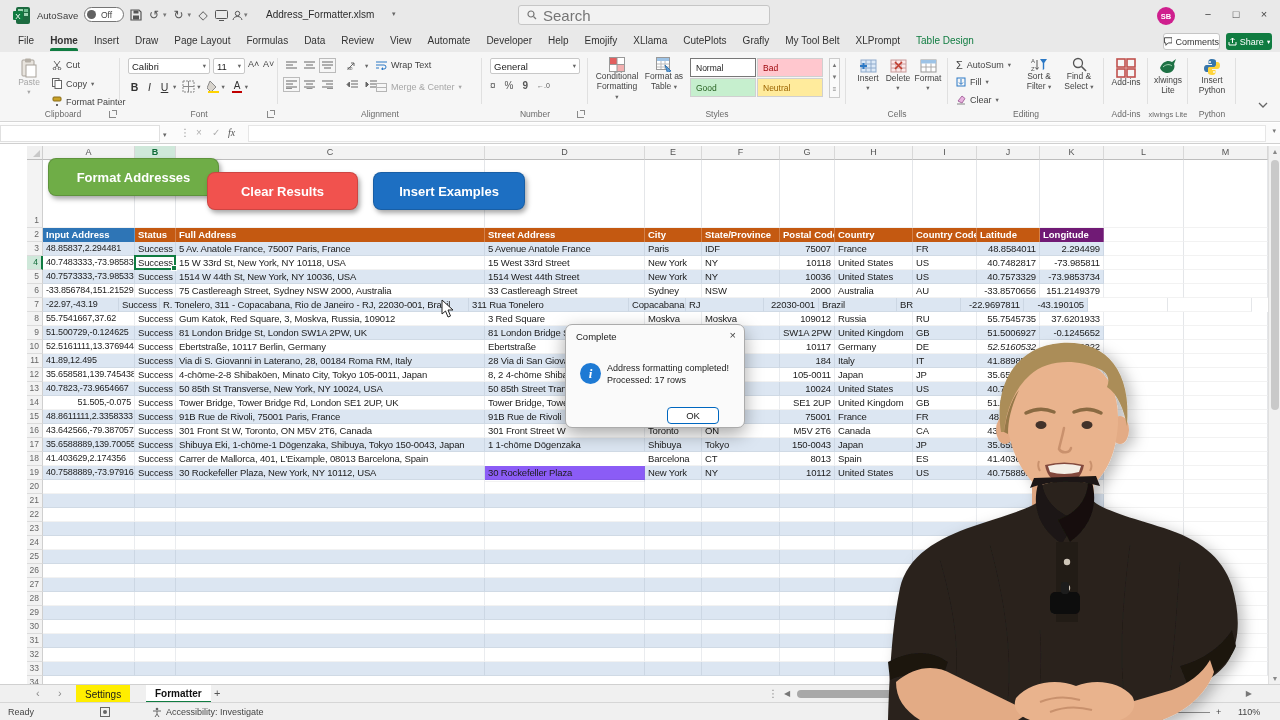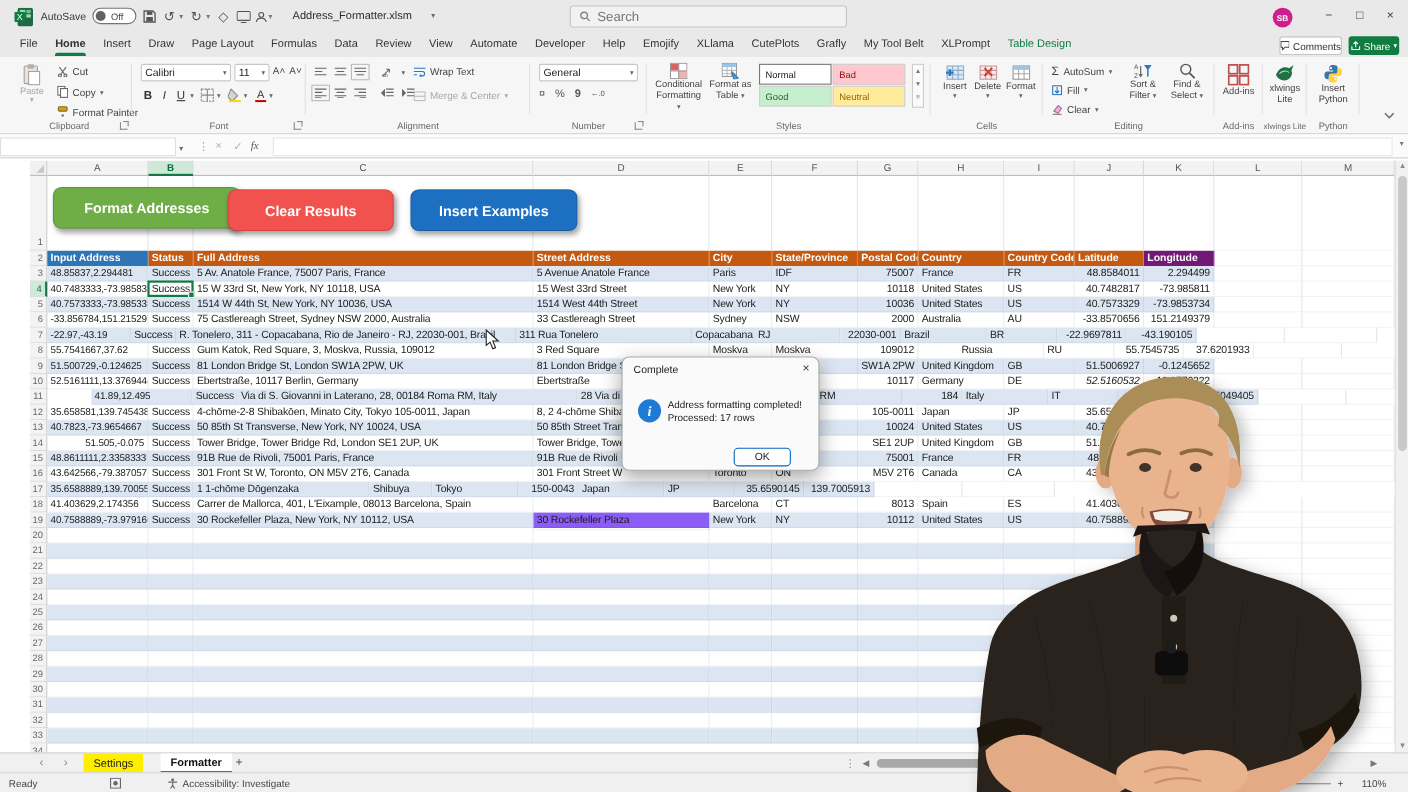--- a/index.html
+++ b/index.html
@@ -22,7 +22,7 @@
   .filename { position:absolute; left:266px; top:9px; font-size:10px; color:#2b2b2b; }
   .fn-dd { position:absolute; left:392px; top:10px; font-size:7px; color:#666; }
   .searchbox { position:absolute; left:518px; top:5px; width:252px; height:20px; background:#f2f2f2; border:1px solid #c6c6c6; border-radius:3px; display:flex; align-items:center; padding-left:8px; gap:6px; }
-  .searchbox span { font-size:12px; color:#757575; }
+  .searchbox span { font-size:15px; color:#757575; }
   .avatar { position:absolute; left:1157px; top:7px; width:18px; height:18px; border-radius:50%; background:#cf1f8e; color:#fff; font-size:7.5px; font-weight:bold; display:flex; align-items:center; justify-content:center; }
   .winbtn { position:absolute; top:8px; font-size:11px; color:#444; width:18px; text-align:center; }
 

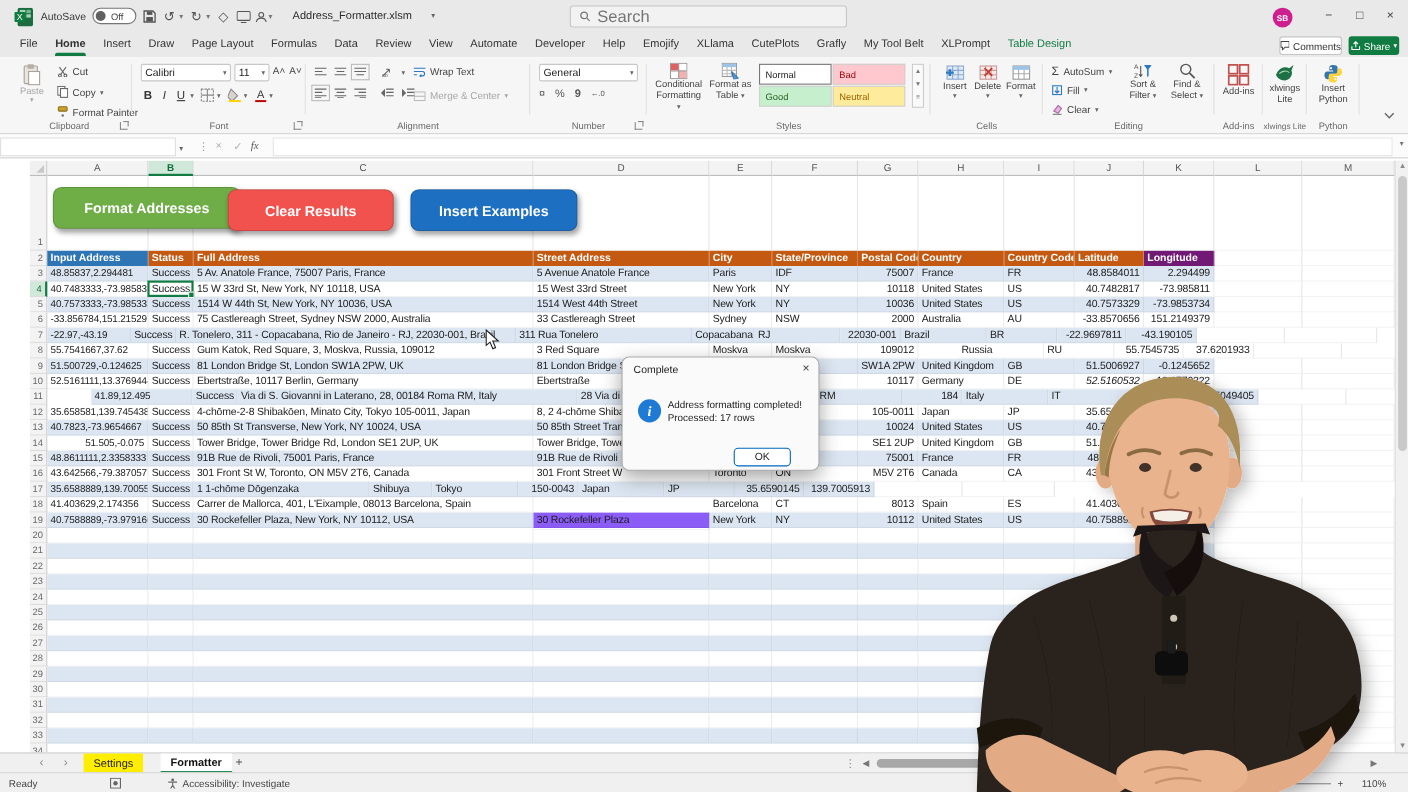--- a/index.html
+++ b/index.html
@@ -1058,7 +1058,7 @@
         <div class="gcell empty" style="width: 84px;"></div>
       </div>
       <div class="selcell" style="left: 107px; top: 109px; width: 42px; height: 15px;"></div>
-      <div class="sheet-btn" style="left: 21px; top: 24px; width: 171px; background: rgb(111, 173, 71);">Format Addresses</div>
+      <div class="sheet-btn" style="left: 21px; top: 12px; width: 171px; background: rgb(111, 173, 71);">Format Addresses</div>
       <div class="sheet-btn" style="left: 180px; top: 26px; width: 151px; background: rgb(241, 82, 78);">Clear Results</div>
       <div class="sheet-btn" style="left: 346px; top: 26px; width: 152px; background: rgb(29, 111, 194);">Insert Examples</div>
     </div>

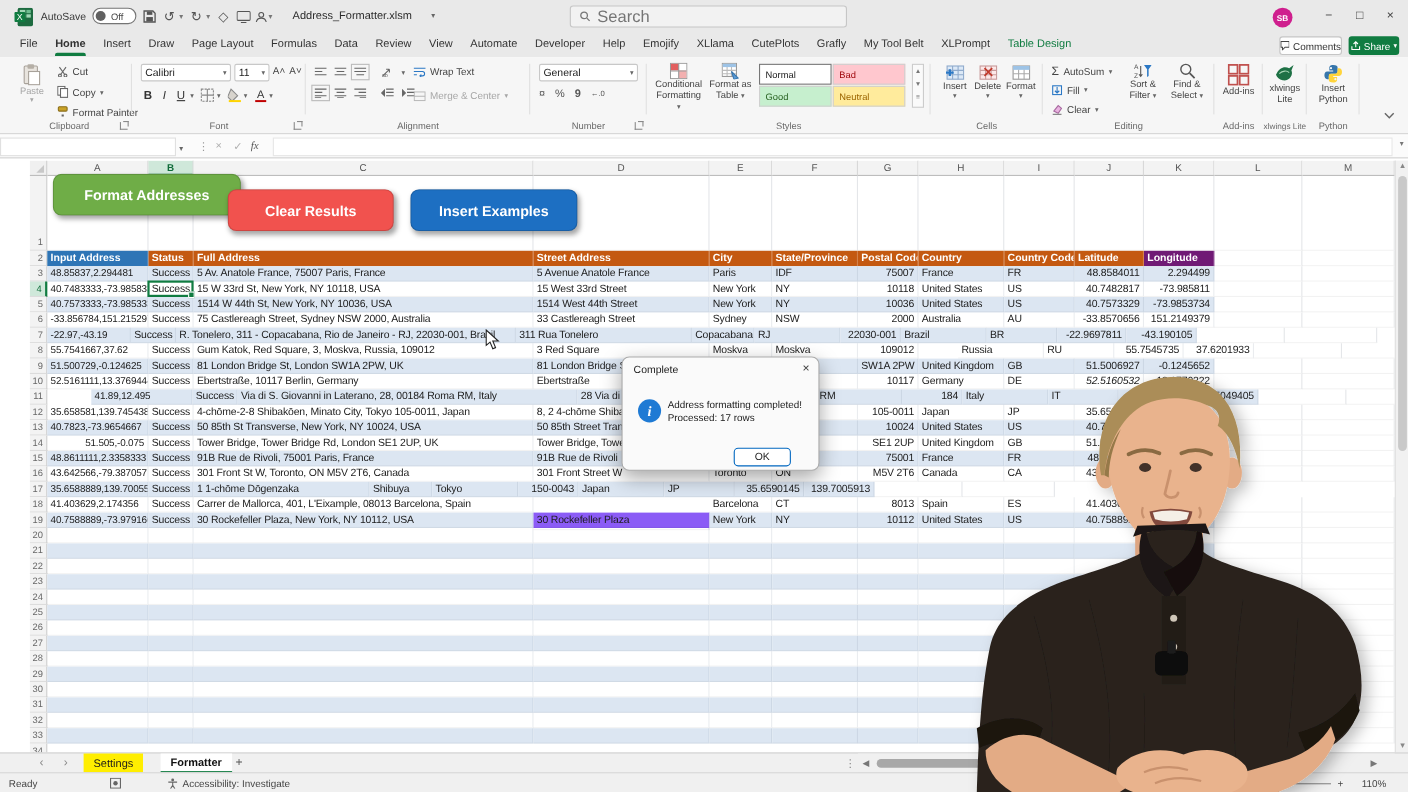--- a/index.html
+++ b/index.html
@@ -676,7 +676,7 @@
         <div class="gcell" style="width: 57px;">Moskva</div>
         <div class="gcell" style="width: 78px;">Moskva</div>
         <div class="gcell num" style="width: 55px;">109012</div>
-        <div class="gcell" style="width: 78px; margin-left: 36px;">Russia</div>
+        <div class="gcell" style="width: 78px;">Russia</div>
         <div class="gcell" style="width: 64px;">RU</div>
         <div class="gcell num" style="width: 63px;">55.7545735</div>
         <div class="gcell num" style="width: 64px;">37.6201933</div>

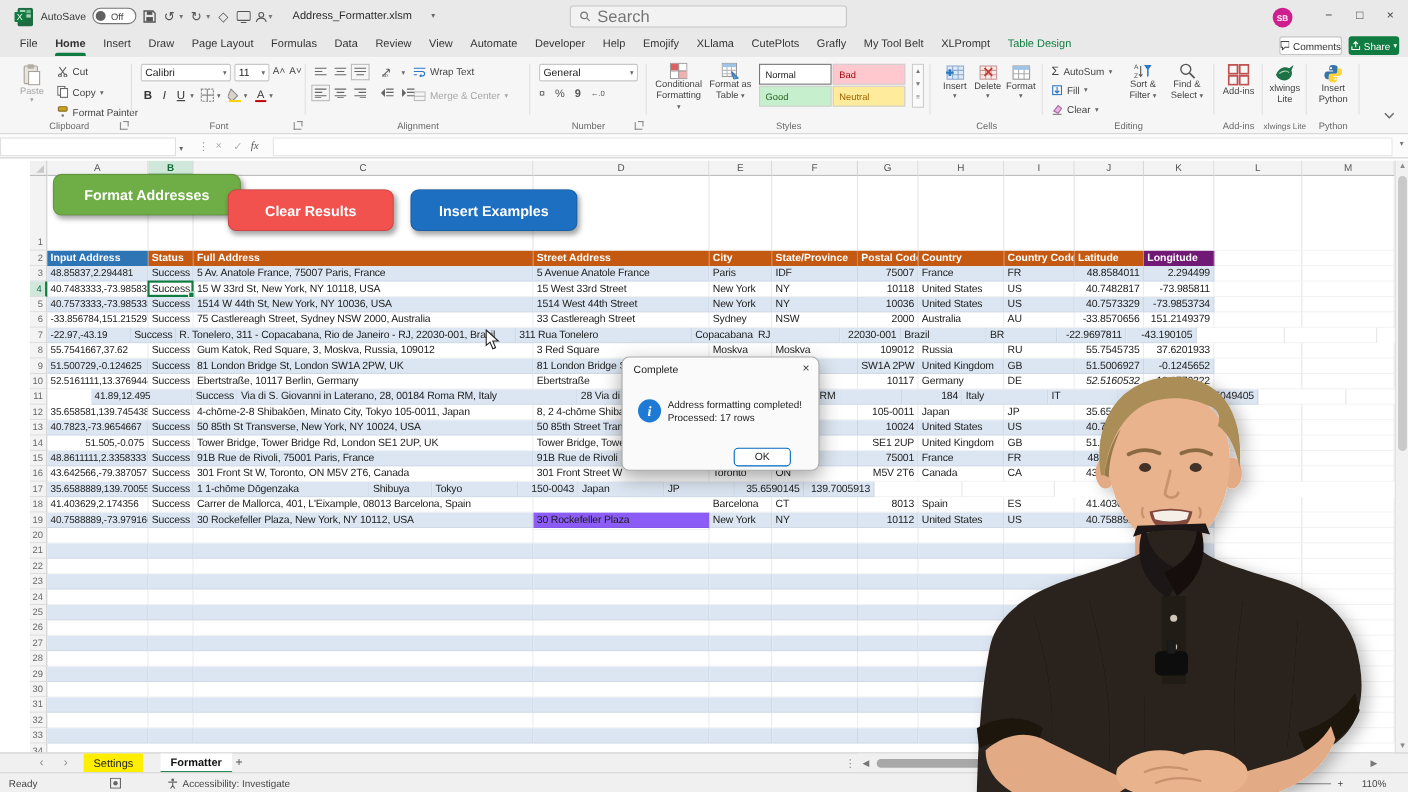--- a/index.html
+++ b/index.html
@@ -714,7 +714,7 @@
         <div class="gcell empty" style="width: 84px;"></div>
       </div>
       <div class="grow" style="left: 16px; top: 208px; height: 14px;">
-        <div class="gcell inputcol" style="width: 92px; background: rgb(220, 230, 242); margin-left: 40px;">41.89,12.495</div>
+        <div class="gcell inputcol" style="width: 92px; background: rgb(220, 230, 242);">41.89,12.495</div>
         <div class="gcell" style="width: 41px; background: rgb(220, 230, 242);">Success</div>
         <div class="gcell" style="width: 309px; background: rgb(220, 230, 242);">Via di S. Giovanni in Laterano, 28, 00184 Roma RM, Italy</div>
         <div class="gcell" style="width: 160px; background: rgb(220, 230, 242);">28 Via di San Giovanni</div>

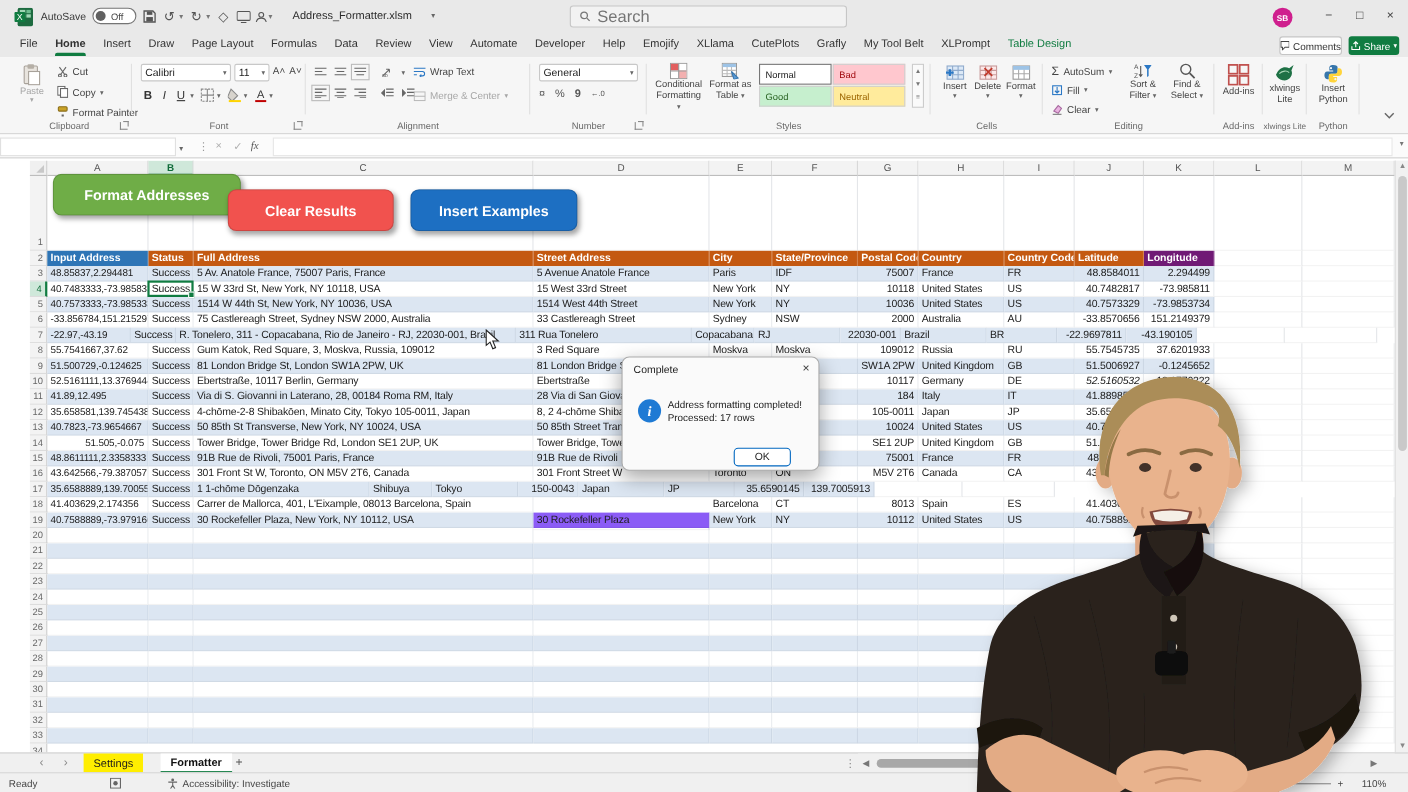--- a/index.html
+++ b/index.html
@@ -806,6 +806,7 @@
       <div class="grow" style="left: 16px; top: 292px; height: 14px;">
         <div class="gcell inputcol" style="width: 92px; background: rgb(220, 230, 242);">35.6588889,139.7005556</div>
         <div class="gcell" style="width: 41px; background: rgb(220, 230, 242);">Success</div>
+        <div class="gcell" style="width: 309px; background: rgb(220, 230, 242);">Shibuya Eki, 1-chōme-1 Dōgenzaka, Shibuya, Tokyo 150-0043, Japan</div>
         <div class="gcell" style="width: 160px; background: rgb(220, 230, 242);">1 1-chōme Dōgenzaka</div>
         <div class="gcell" style="width: 57px; background: rgb(220, 230, 242);">Shibuya</div>
         <div class="gcell" style="width: 78px; background: rgb(220, 230, 242);">Tokyo</div>

